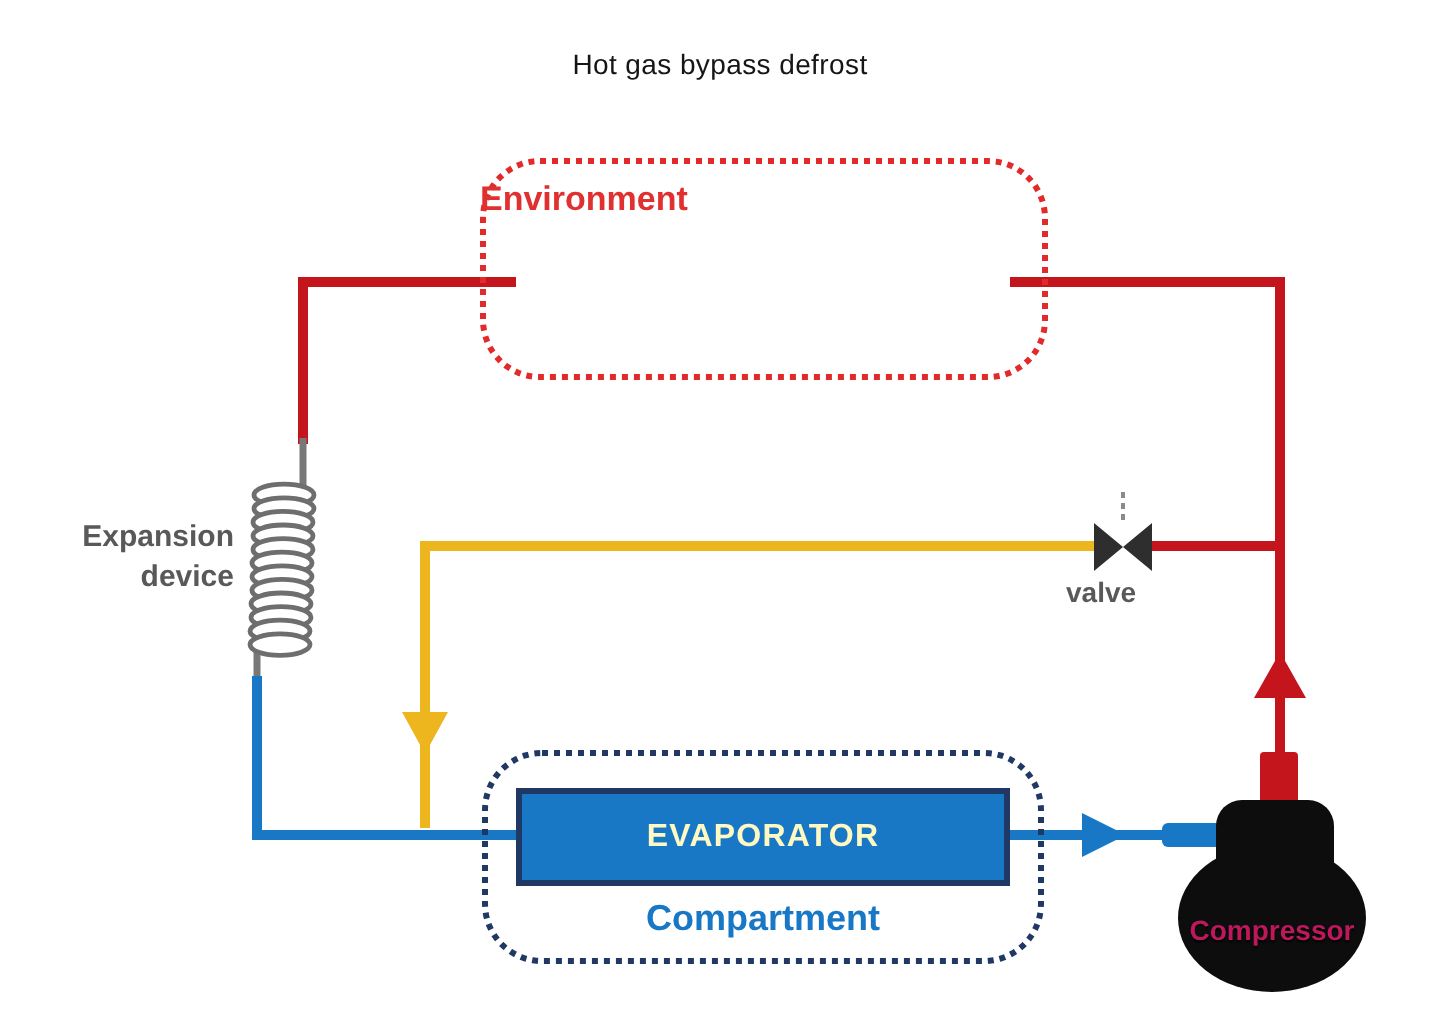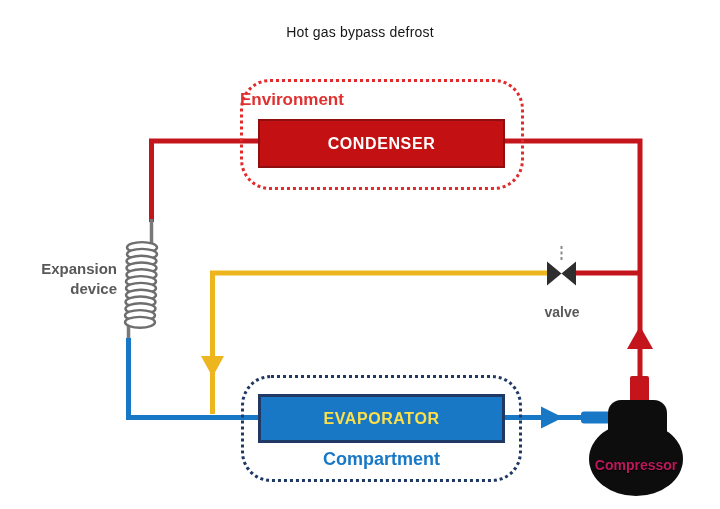--- a/index.html
+++ b/index.html
@@ -110,9 +110,6 @@
 
   <div class="ov env-box"></div>
   <div class="ov env-label">Environment</div>
-  <div class="ov condenser">
-    <span>CONDENSER</span>
-  </div>
 
   <div class="ov comp-box"></div>
   <div class="ov evaporator">

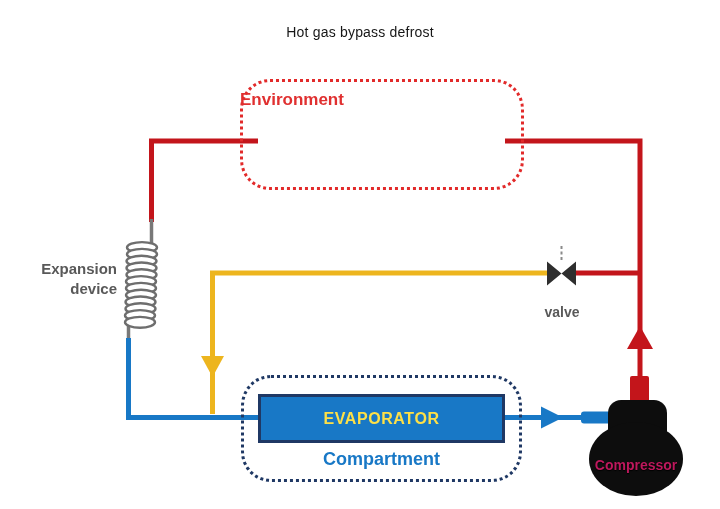--- a/index.html
+++ b/index.html
@@ -50,7 +50,7 @@
     font-size:15px;font-weight:bold;color:#595959;
   }
   .valve-label{
-    left:533px;top:304px;width:58px;text-align:center;
+    left:533px;top:288px;width:58px;
     font-size:14px;font-weight:bold;color:#595959;
   }
   .compressor-label{

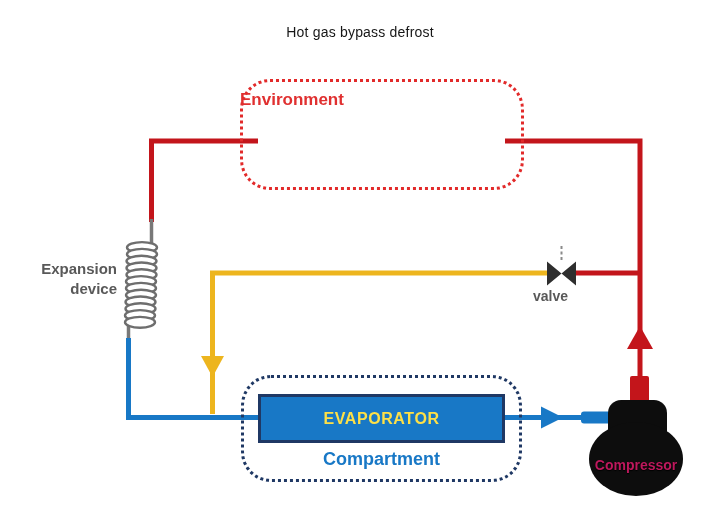--- a/index.html
+++ b/index.html
@@ -39,7 +39,7 @@
     left:258px;top:394px;width:241px;height:43px;
     background:#1878C6;border:3px solid #1F3864;
     display:flex;align-items:center;justify-content:center;
-    color:#fde047;font-size:16px;font-weight:bold;letter-spacing:0.6px;
+    color:#fef9c3;font-size:16px;font-weight:bold;letter-spacing:0.6px;
   }
   .expansion-label{
     left:30px;top:259px;width:87px;text-align:right;

